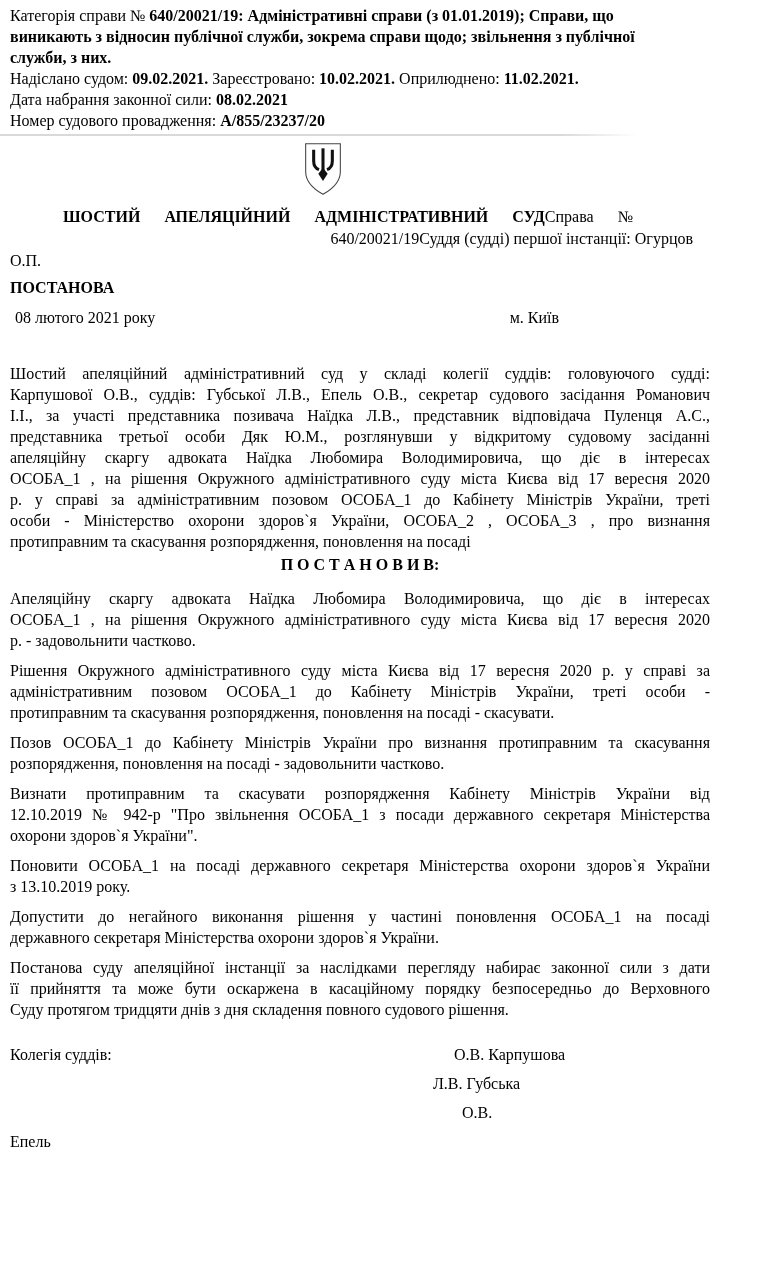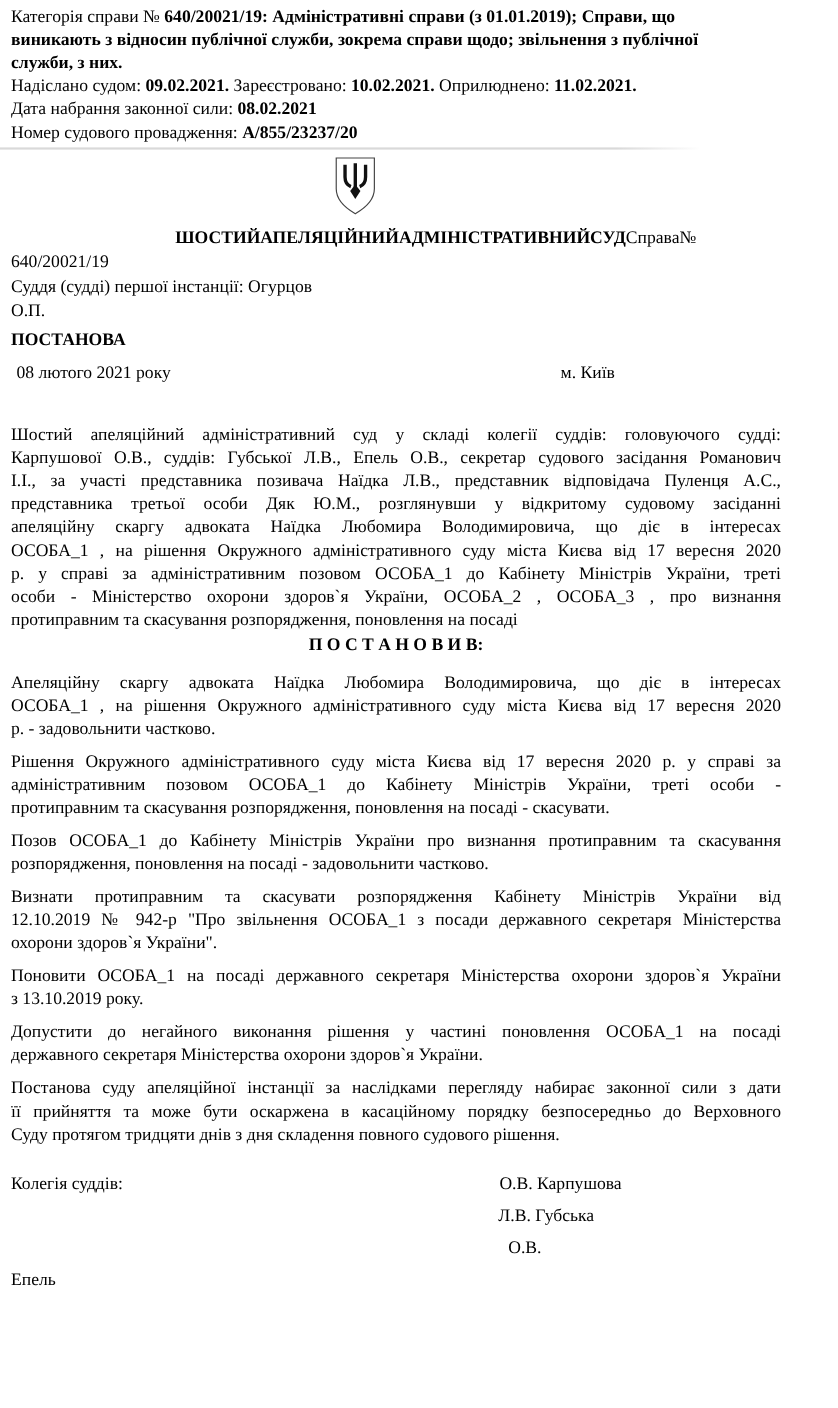--- a/index.html
+++ b/index.html
@@ -17,7 +17,7 @@
   .emblem-wrap{width:625px;text-align:center;margin-top:6px;height:54px;}
   
   .court{width:700px;line-height:22px;margin-top:10px;}
-  .court-l1{display:flex;justify-content:flex-end;margin-left:53px;width:570px;}
+  .court-l1{display:flex;justify-content:space-between;margin-left:53px;width:570px;}
   .court-l1 b{font-weight:bold;}
   .court-l2{display:flex;justify-content:flex-end;padding-right:17px;flex-direction:column;}
   

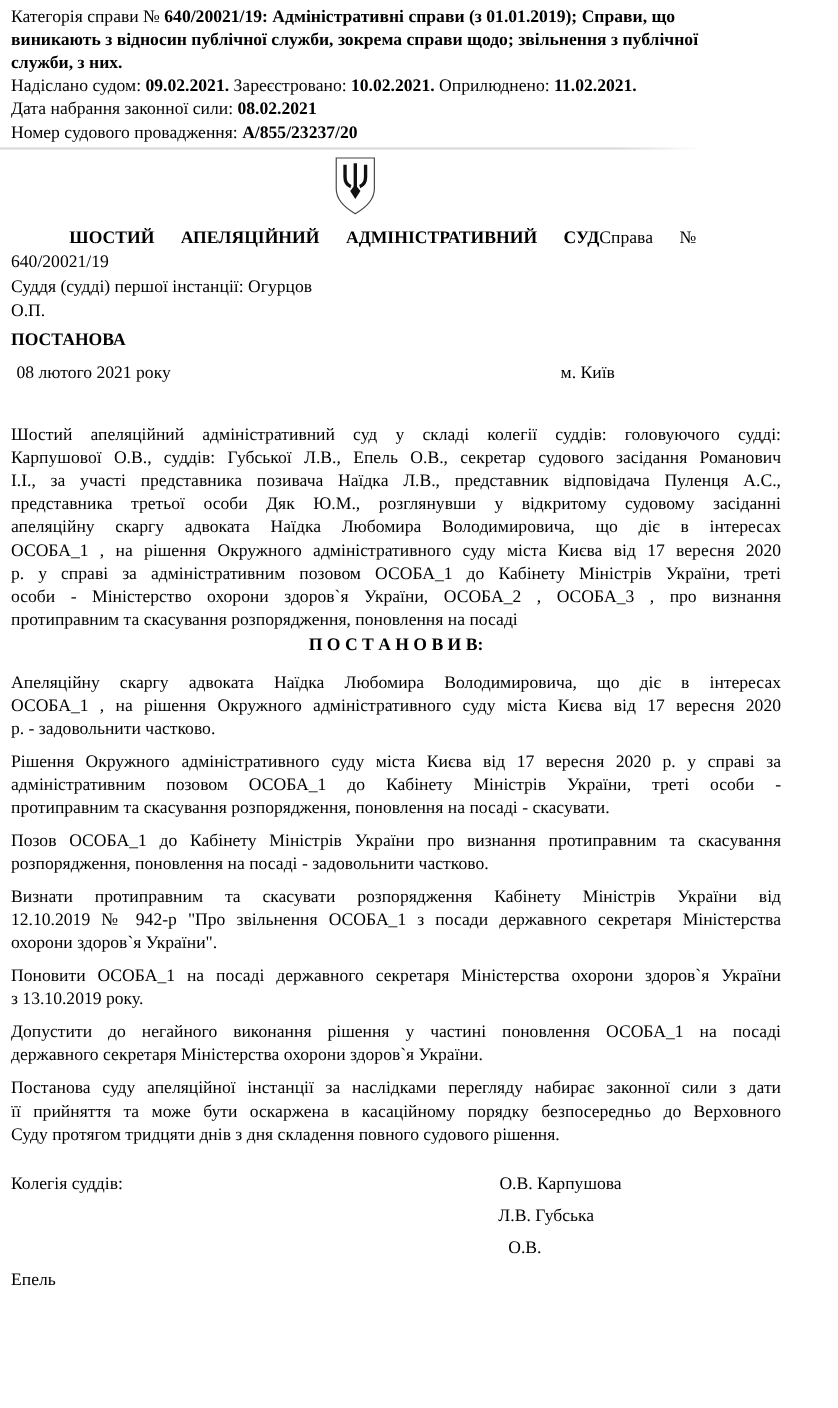--- a/index.html
+++ b/index.html
@@ -19,7 +19,7 @@
   .court{width:700px;line-height:22px;margin-top:10px;}
   .court-l1{display:flex;justify-content:space-between;margin-left:53px;width:570px;}
   .court-l1 b{font-weight:bold;}
-  .court-l2{display:flex;justify-content:flex-end;padding-right:17px;flex-direction:column;}
+  .court-l2{display:flex;justify-content:flex-end;padding-right:17px;}
   
   .title{width:625px;text-align:left;font-weight:bold;line-height:21px;}
   .title1{margin-top:5px;}

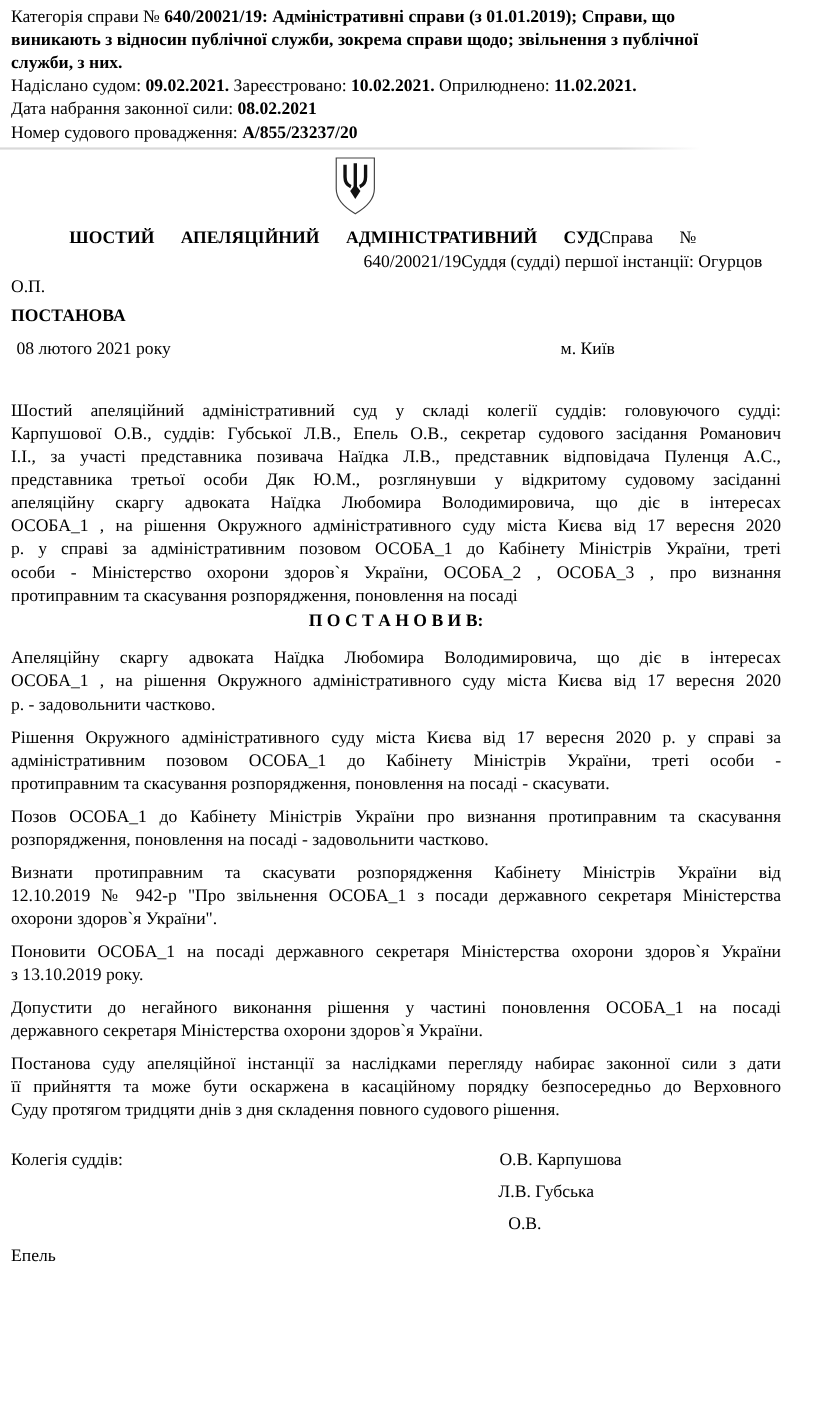--- a/index.html
+++ b/index.html
@@ -41,7 +41,7 @@
   .sig-row{position:relative;height:29px;line-height:29px;}
   .sig-name{position:absolute;top:0;}
   .sig-row.r1 .sig-name{left:444px;}
-  .sig-row.r2 .sig-name{left:443px;}
+  .sig-row.r2 .sig-name{left:423px;}
   .sig-row.r3 .sig-name{left:452px;}
 </style>
 </head>

